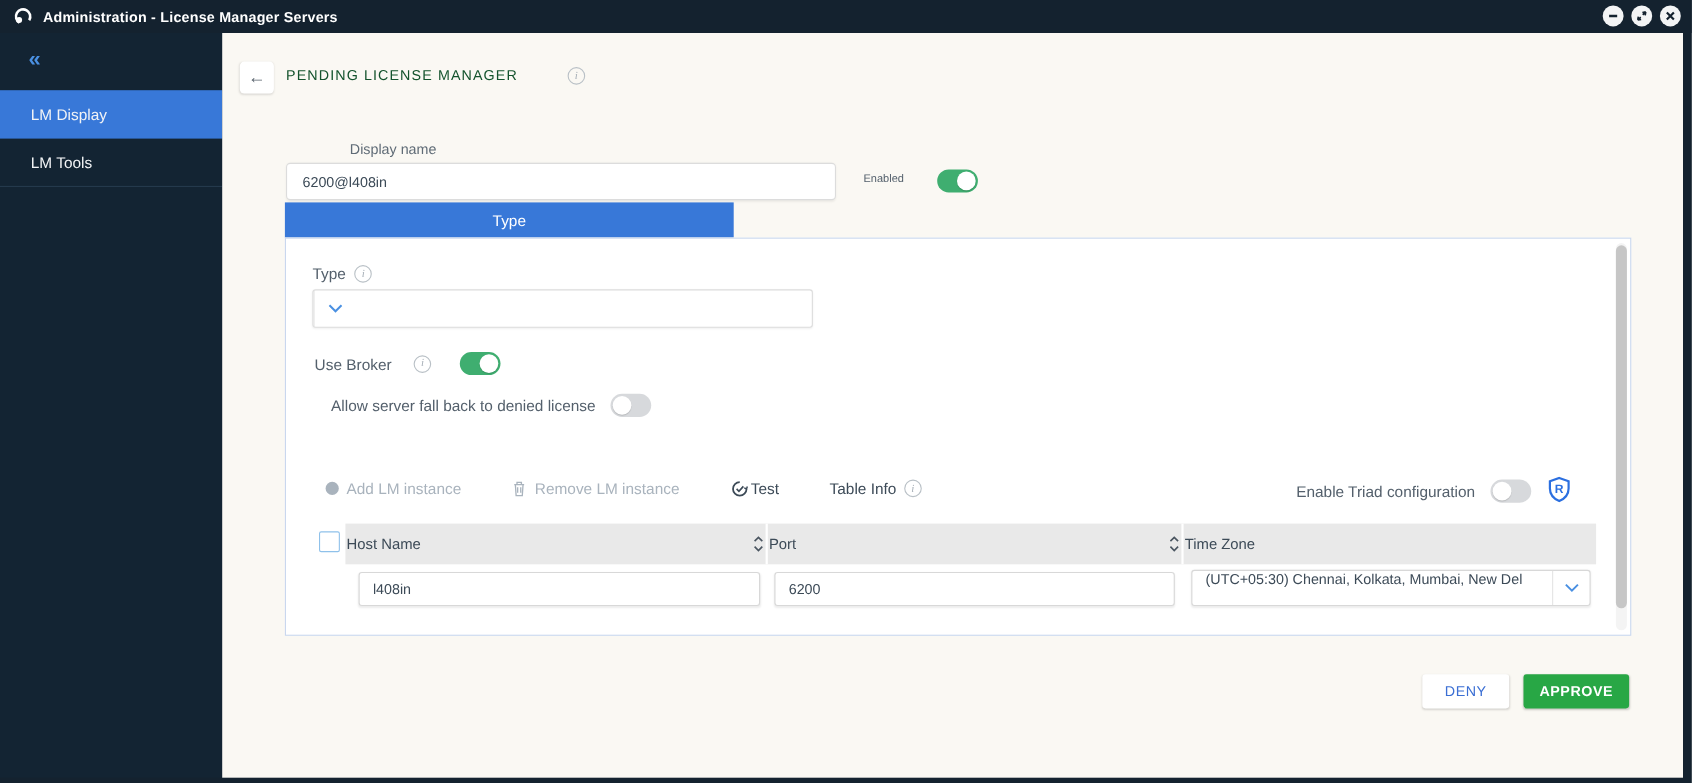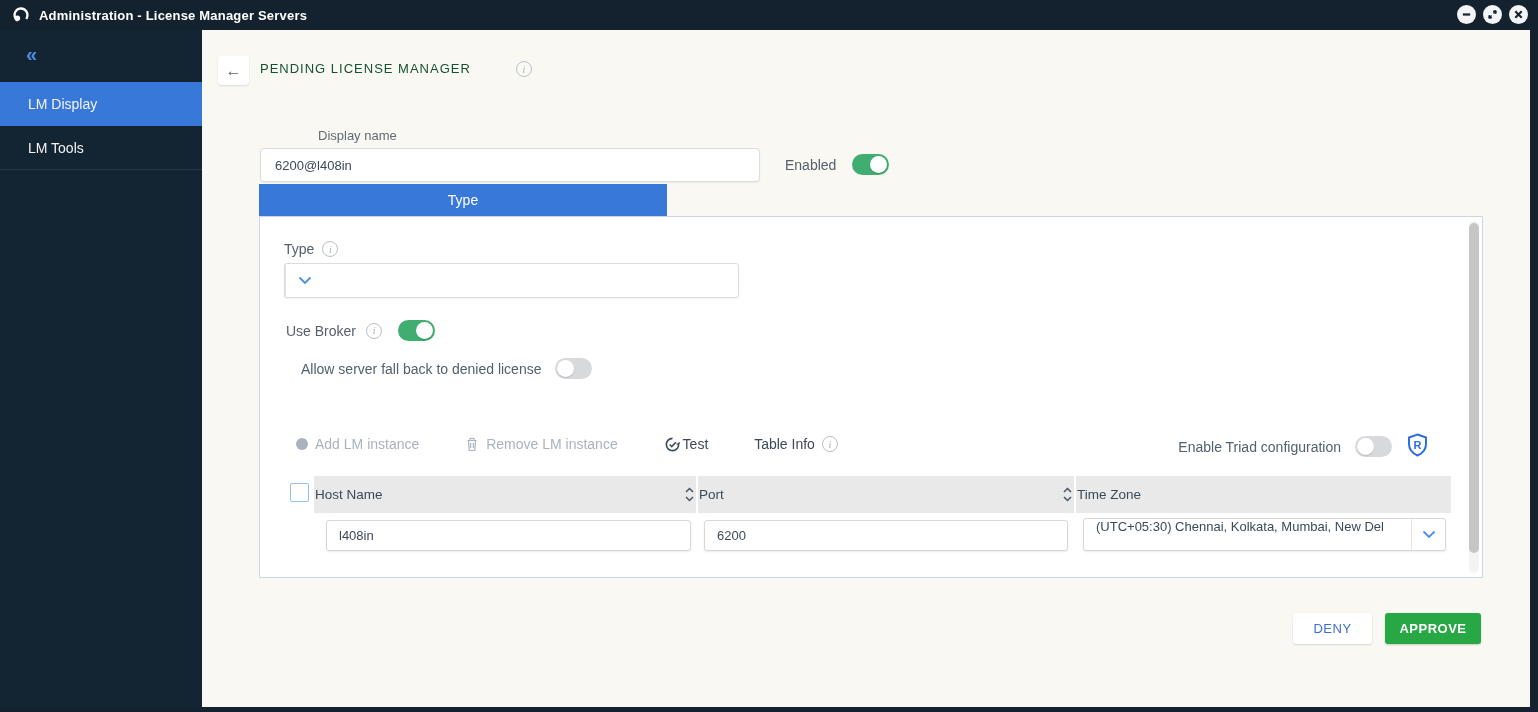--- a/index.html
+++ b/index.html
@@ -32,7 +32,7 @@
 
   .field-label { position:absolute; top:98px; left:68px; font-size:13px; color:#5f6b76;margin-left:48px; }
   .display-input { position:absolute; top:118px; left:58px; width:500px; height:34px; background:#fff; border:1px solid #dcdcdc; border-radius:4px; padding:0 14px; font-size:13px; color:#3c4a57; box-shadow:0 1px 2px rgba(0,0,0,.06); font-family:"Liberation Sans", sans-serif; }
-  .enabled-label { position:absolute; top:127px; left:583px; font-size:14px; color:#54606c; }
+  .enabled-label { position:absolute; top:127px; left:583px; font-size:10px; color:#54606c; }
   .enabled-toggle { position:absolute; top:124px; left:650px; }
 
   

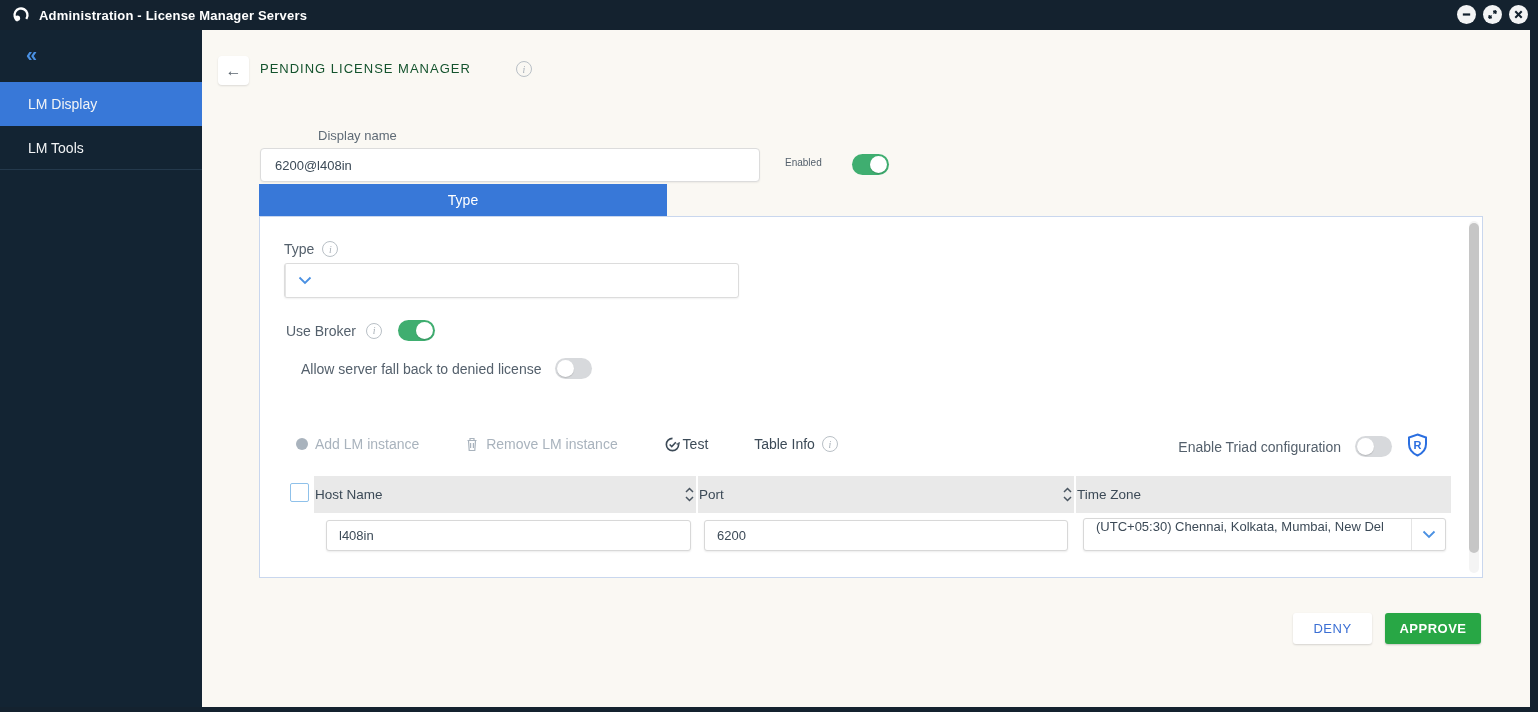--- a/index.html
+++ b/index.html
@@ -53,7 +53,7 @@
   .type-select .val { flex:1; padding-left:16px; font-size:13px; color:#3c4a57; }
   .select-caret { width:38px; height:100%; border-left:1px solid #e4e4e4; display:flex; align-items:center; justify-content:center; }
 
-  .broker-row { position:absolute; top:103px; left:26px; display:flex; align-items:center; gap:10px; font-size:14px; color:#54606c; }
+  .broker-row { position:absolute; top:103px; left:26px; display:flex; align-items:center; gap:20px; font-size:14px; color:#54606c; }
   .fallback-row { position:absolute; top:141px; left:41px; display:flex; align-items:center; gap:14px; font-size:14px; color:#54606c; }
 
   

